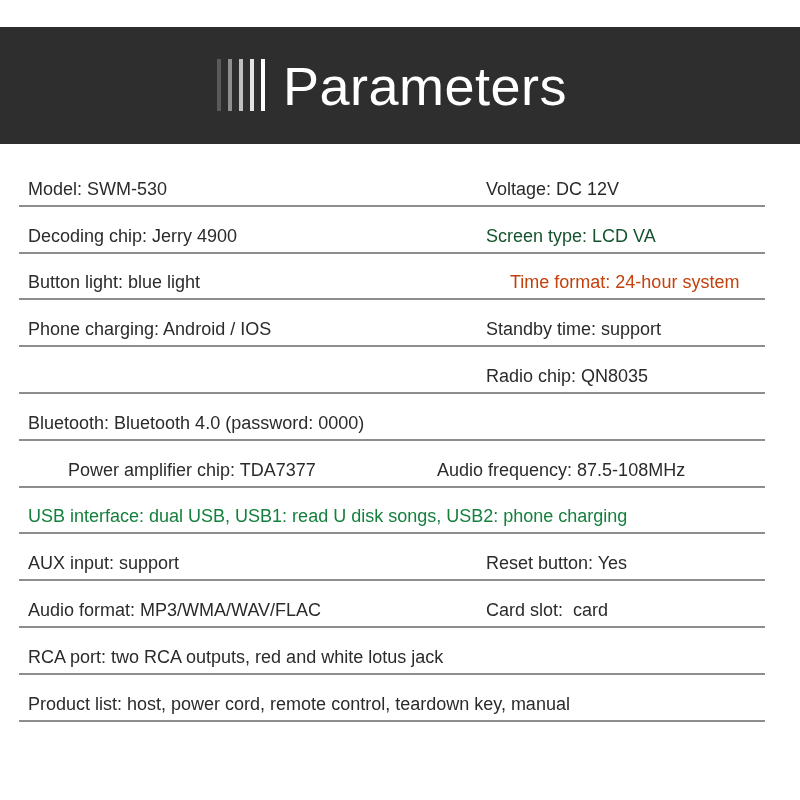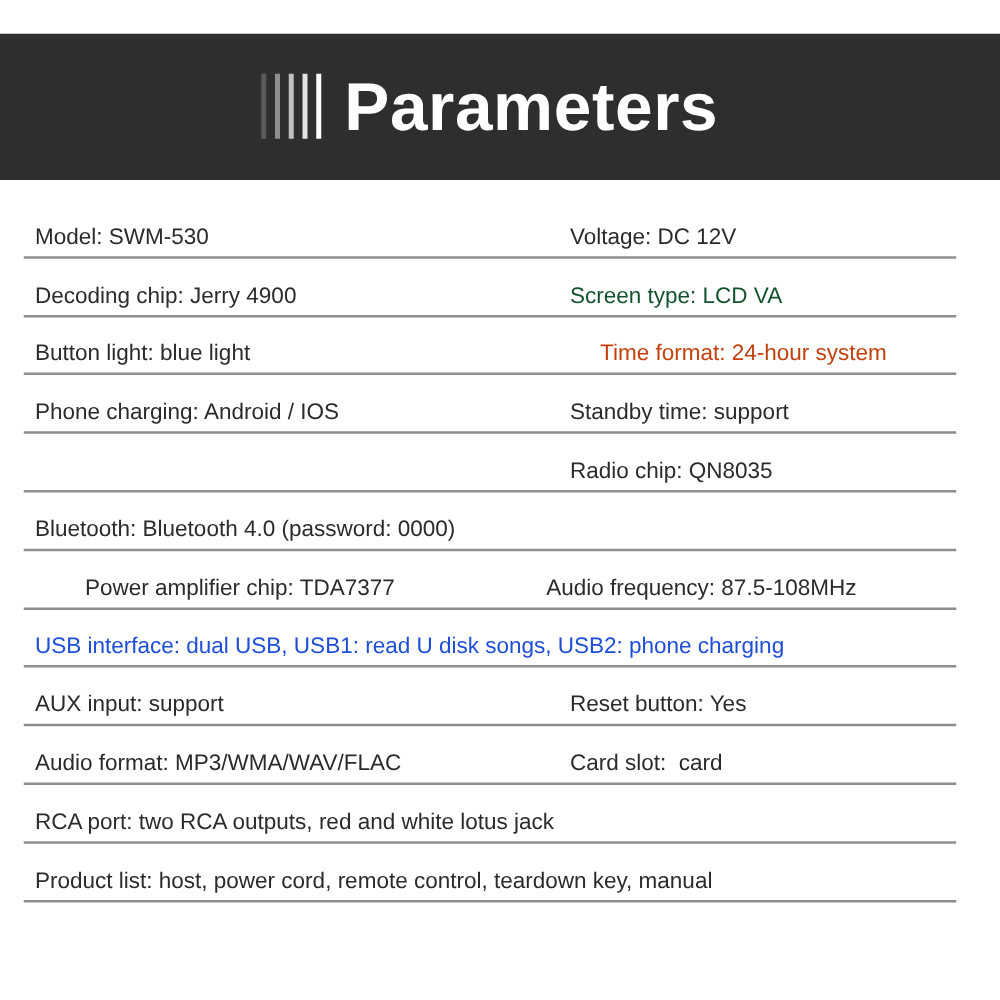--- a/index.html
+++ b/index.html
@@ -55,7 +55,7 @@
   .header-title {
     color: #ffffff;
     font-size: 54px;
-    font-weight: 700;
+    font-weight: 400;
     letter-spacing: 0.5px;
     line-height: 1;
     white-space: nowrap;

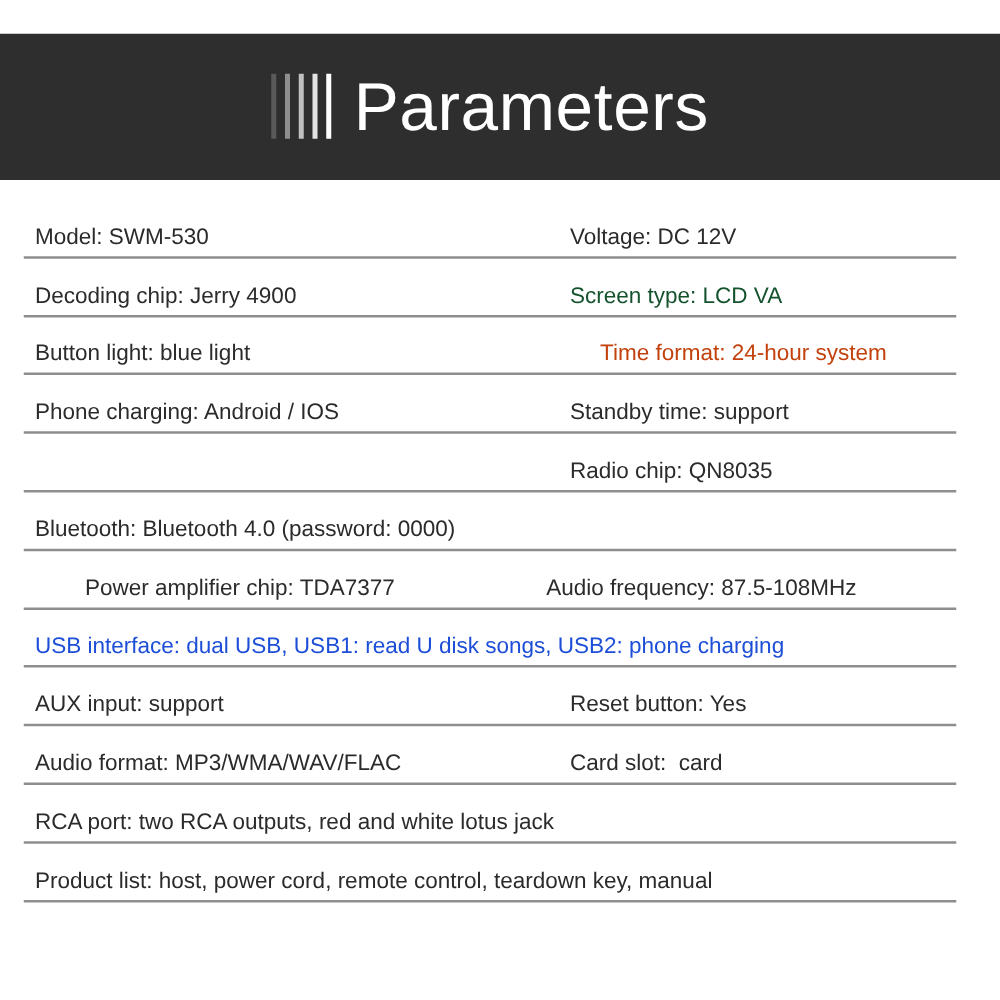--- a/index.html
+++ b/index.html
@@ -91,7 +91,7 @@
     left: 418px;
   }
   .cell.col-right-b {
-    left: 437px;
+    left: 467px;
   }
 </style>
 </head>

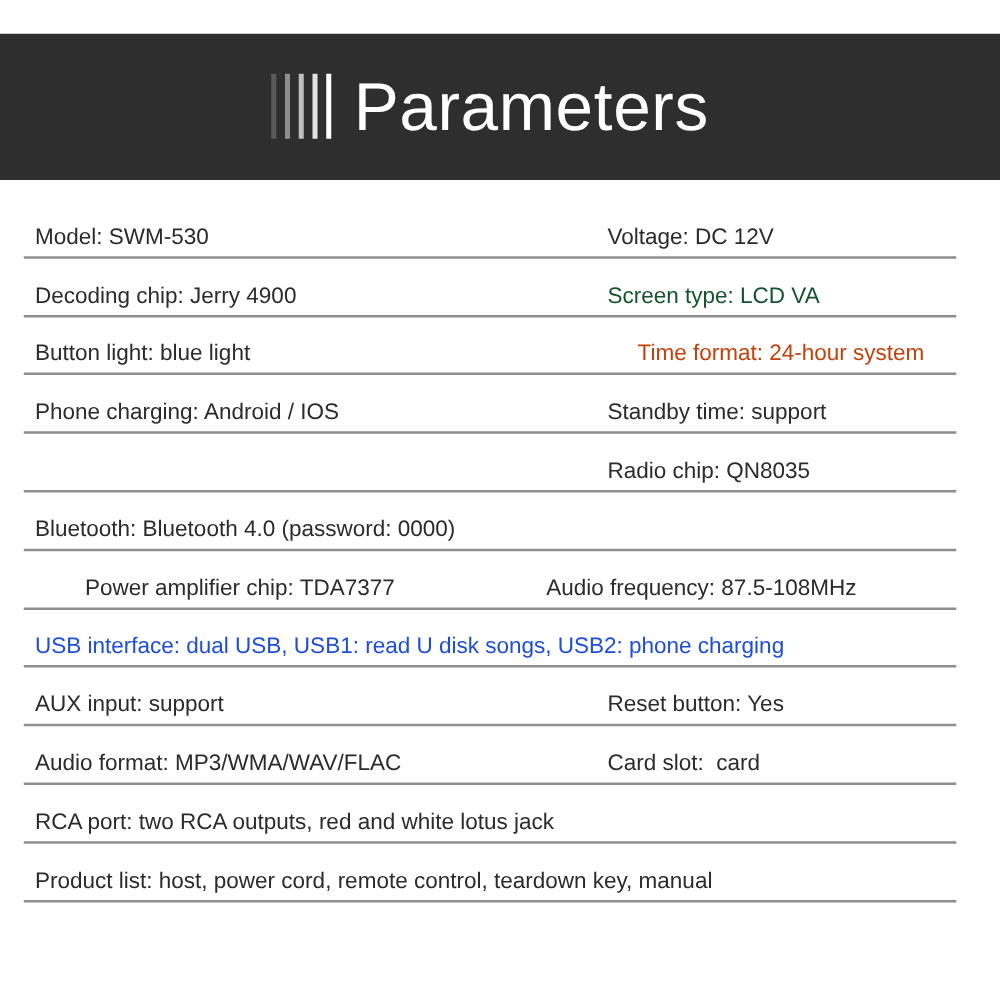--- a/index.html
+++ b/index.html
@@ -140,7 +140,7 @@
         <span class="cell col-right-a" style="color: rgb(43, 43, 43);">Audio frequency: 87.5-108MHz</span>
       </div>
       <div class="spec-row" style="border-bottom-color: rgb(142, 142, 142);">
-        <span class="cell col-left" style="color: #1d4ed8;">USB interface: dual USB, USB1: read U disk songs, USB2: phone charging</span>
+        <span class="cell col-left" style="color: #15803d;">USB interface: dual USB, USB1: read U disk songs, USB2: phone charging</span>
       </div>
       <div class="spec-row" style="border-bottom-color: rgb(142, 142, 142);">
         <span class="cell col-left" style="color: rgb(43, 43, 43);">AUX input: support</span>

